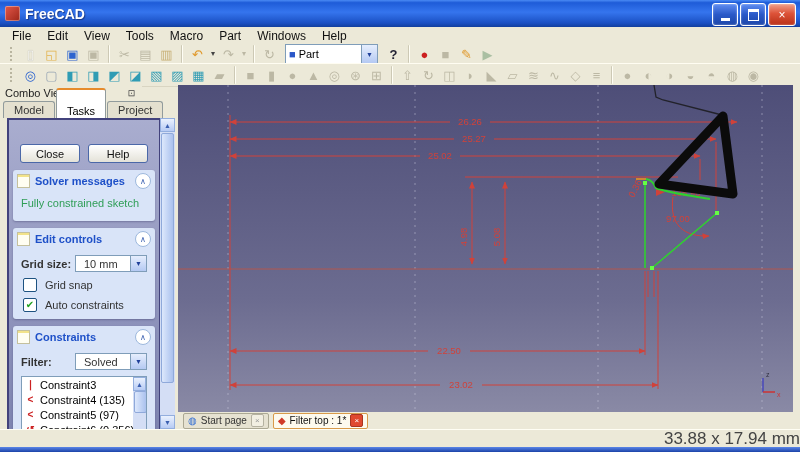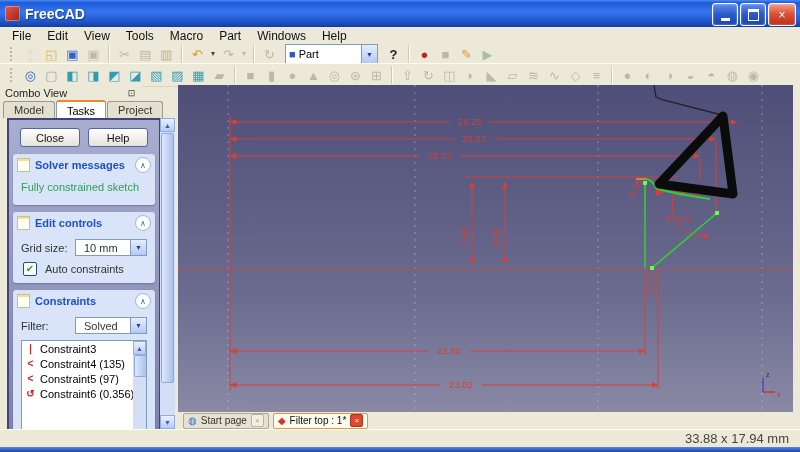--- a/index.html
+++ b/index.html
@@ -60,7 +60,7 @@
   #cv-tabs{position:absolute;left:3px;top:15px;height:18px;display:flex;align-items:flex-end;}
   .cvtab{font-size:11px;padding:2px 10px 2px 10px;background:#e4e0cf;border:1px solid #919b9c;
     border-bottom:none;border-radius:3px 3px 0 0;margin-right:1px;color:#333;}
-  .cvtab.active{background:#fff;position:relative;top:1px;padding-top:3px;border-top:2px solid #e68b2c;color:#000;margin-top:44px;}
+  .cvtab.active{background:#fff;position:relative;top:1px;padding-top:15px;border-top:2px solid #e68b2c;color:#000;margin-top:44px;}
   #cv-content{position:absolute;left:7px;top:33px;width:150px;height:311px;
     border:2px solid #42427c;background:linear-gradient(180deg,#a9adcf 0%,#8f94bc 60%,#7e84b0 100%);overflow:hidden;}
   #cv-scroll{position:absolute;left:160px;top:33px;width:15px;height:311px;background:#d4def5;}

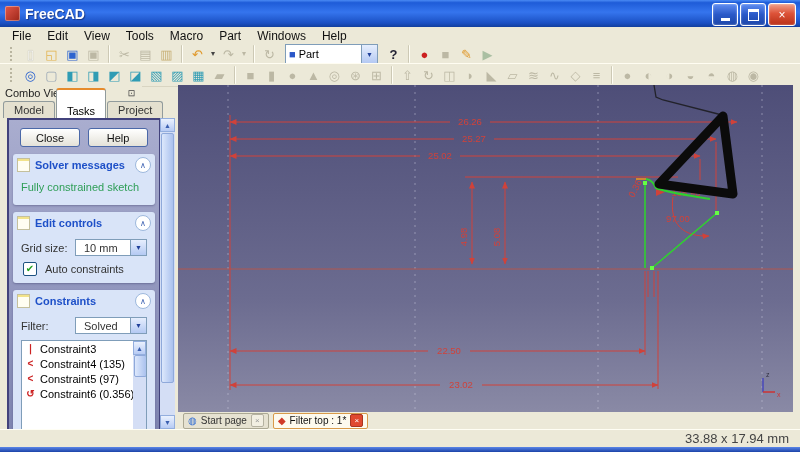--- a/index.html
+++ b/index.html
@@ -68,7 +68,7 @@
     border:1px solid #93aede;color:#3a5fb0;font-size:7px;display:flex;align-items:center;justify-content:center;box-sizing:border-box;}
   .sbthumb{position:absolute;left:1px;width:13px;background:linear-gradient(90deg,#dde8fc,#aac1ee);
     border:1px solid #8fa9da;border-radius:2px;box-sizing:border-box;}
-  .cv-buttons{display:flex;gap:8px;justify-content:center;margin-top:8px;}
+  .cv-buttons{display:flex;gap:8px;justify-content:center;margin-top:24px;}
   .xpbtn{min-width:42px;height:17px;font-size:11px;color:#111;background:linear-gradient(180deg,#ffffff,#e4e2d8);
     border:1px solid #4b68a8;border-radius:3px;display:flex;align-items:center;justify-content:center;padding:0 8px;}
   .section{margin:7px 4px 0 4px;background:#d9e4f8;border-radius:3px;box-shadow:0 1px 2px rgba(40,40,90,.35);}

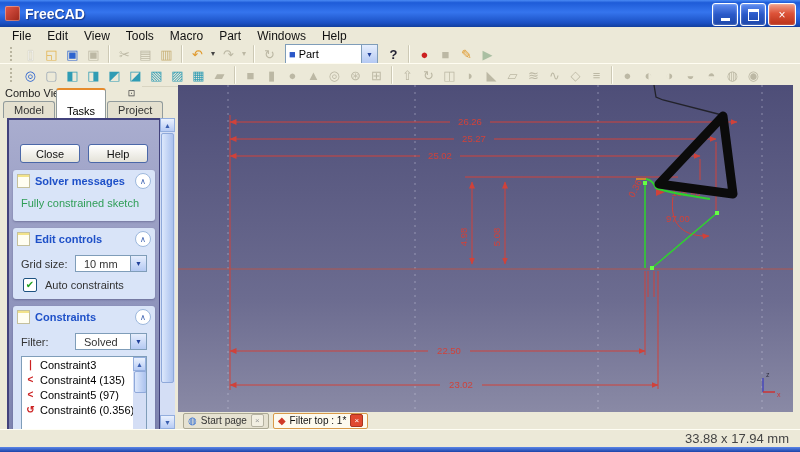--- a/index.html
+++ b/index.html
@@ -80,7 +80,7 @@
   .sec-body{padding:3px 8px 7px 8px;font-size:11px;color:#333;}
   .msg-ok{color:#2f9e57;margin:3px 0 5px 0;}
   .formrow{display:flex;align-items:center;margin:3px 0 6px 0;}
-  .formrow .lbl{flex:1;}
+  .formrow .lbl{flex:1;font-weight:bold;}
   .xpcombo{width:72px;height:17px;background:#fff;border:1px solid #7f9db9;display:flex;align-items:center;
     font-size:11px;padding-left:8px;box-sizing:border-box;}
   .cbrow{display:flex;align-items:center;gap:8px;margin:6px 0 0 2px;}

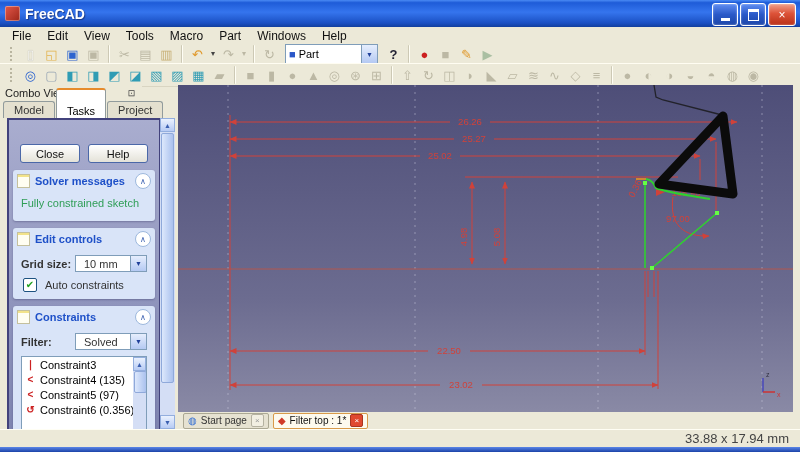--- a/index.html
+++ b/index.html
@@ -316,6 +316,10 @@
             </span>
           </div>
           <div class="cbrow">
+            <span class="cb"></span>
+            <span>Grid snap</span>
+          </div>
+          <div class="cbrow">
             <span class="cb">✔</span>
             <span>Auto constraints</span>
           </div>

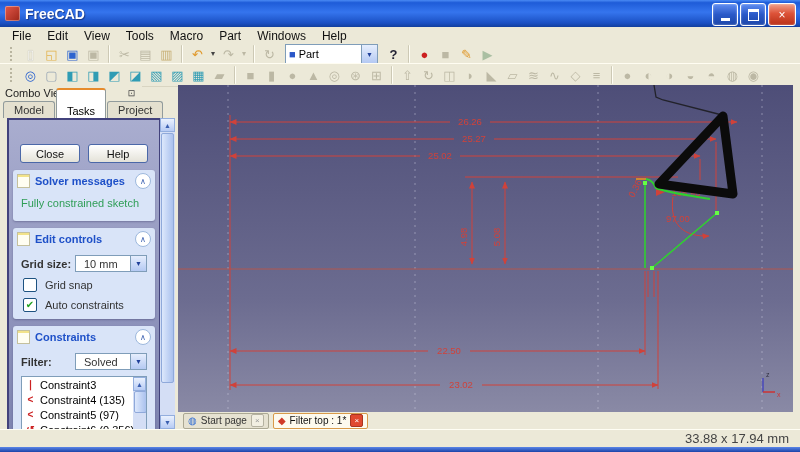--- a/index.html
+++ b/index.html
@@ -109,7 +109,7 @@
   
   #statusbar{position:absolute;left:0;top:429px;width:800px;height:18px;background:#ece9d8;
     border-top:1px solid #fffef4;display:flex;align-items:center;justify-content:flex-end;
-    padding-right:11px;box-sizing:border-box;font-size:13px;color:#444;}
+    padding-right:0;box-sizing:border-box;font-size:17px;color:#444;}
   #winbottom{position:absolute;left:0;top:447px;width:800px;height:5px;
     background:linear-gradient(180deg,#5a86e8,#1c43a8);}
 </style>

